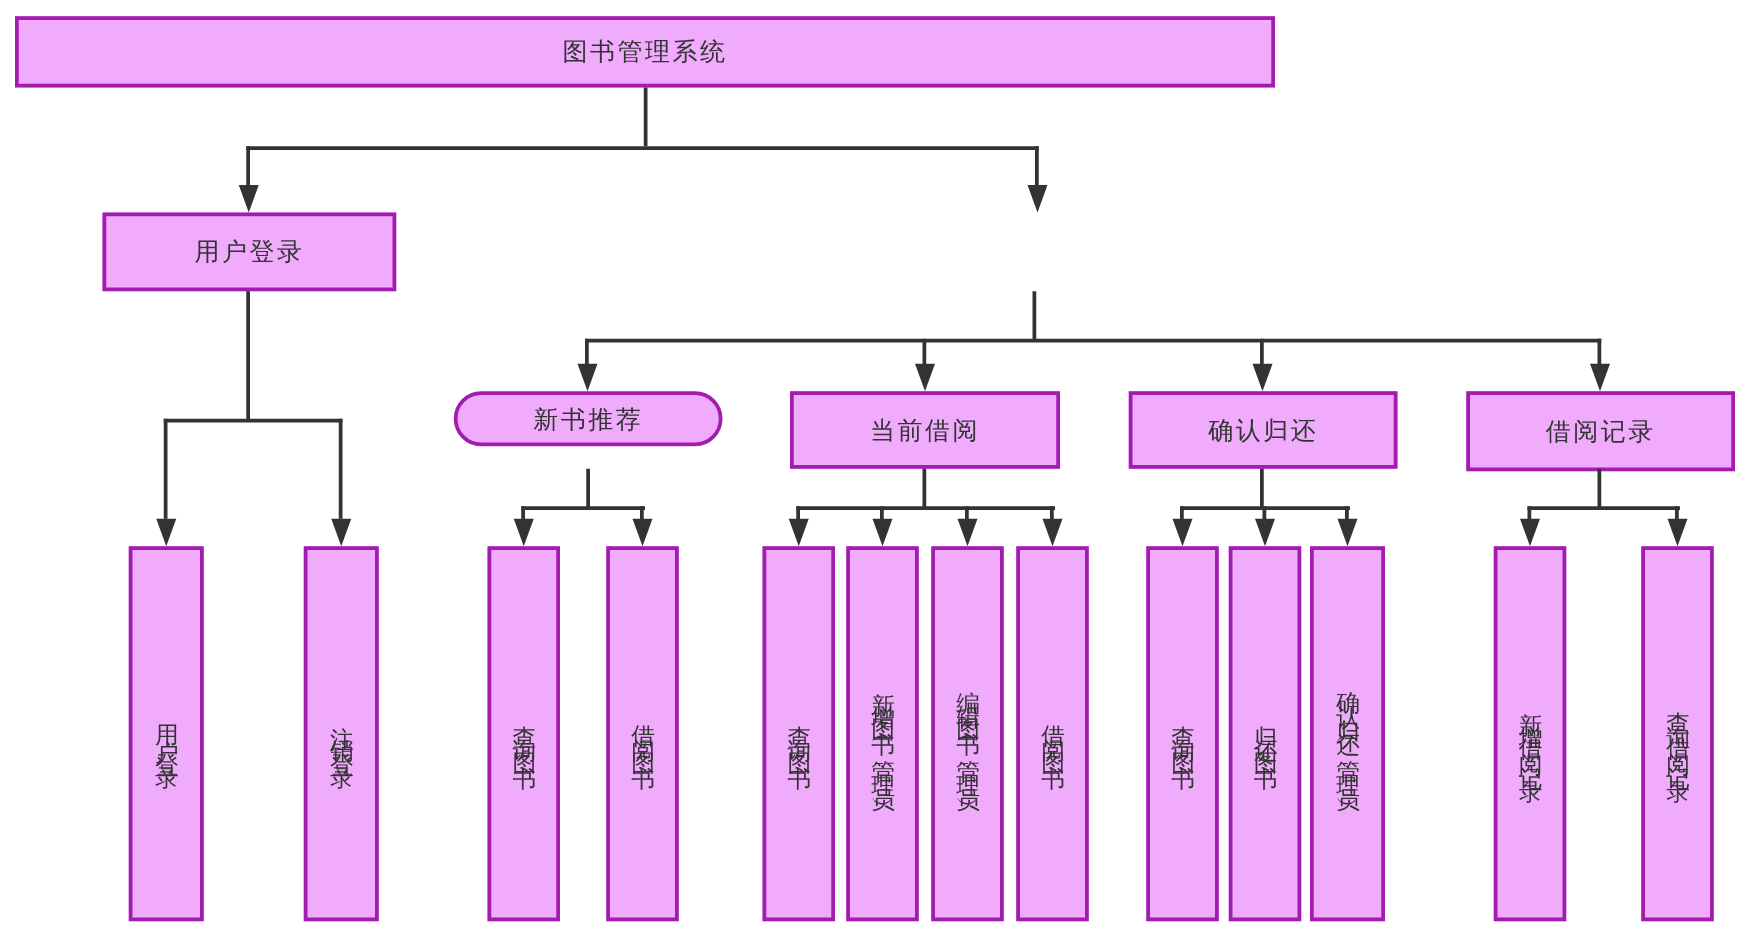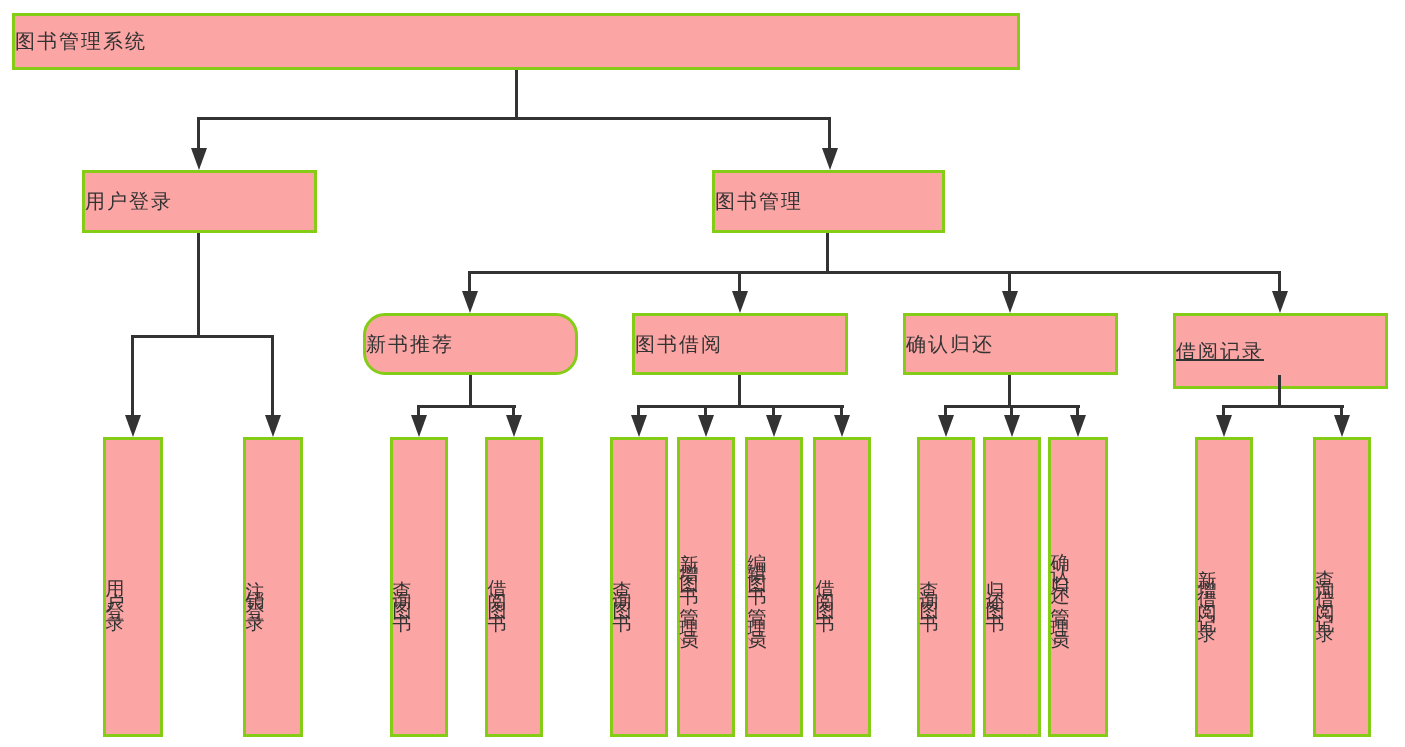--- a/index.html
+++ b/index.html
@@ -19,10 +19,11 @@
   .box {
     position: absolute;
     box-sizing: border-box;
-    background: #fca5a5;
-    border: 3px solid #84cc16;
+    background: #f0abfc;
+    border: 3px solid #a21caf;
     display: flex;
     align-items: center;
+    justify-content: center;
     font-size: 20px;
     color: #333333;
     letter-spacing: 2px;

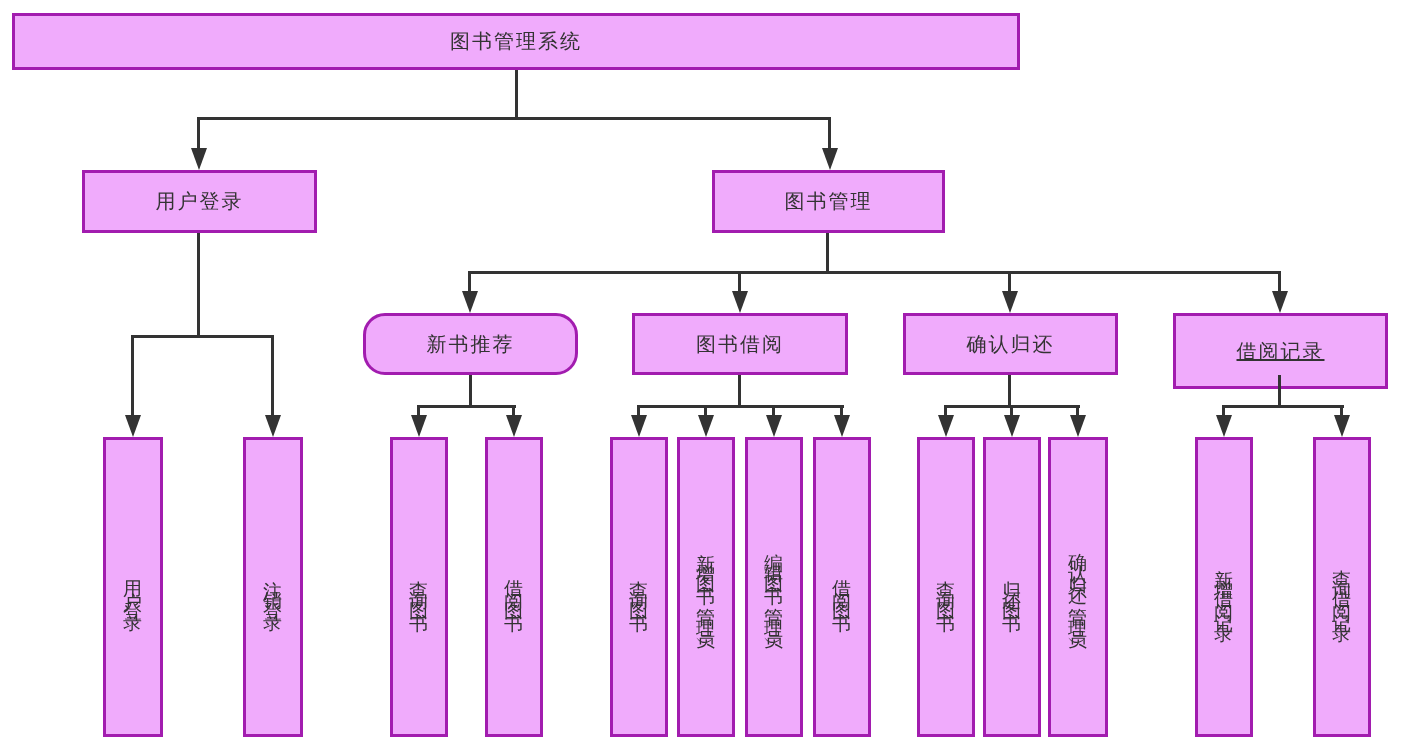--- a/index.html
+++ b/index.html
@@ -81,9 +81,6 @@
 
   <div class="box" style="left:82px; top:170px; width:235px; height:63px;">
     <span>用户登录</span>
-  </div>
-  <div class="box" style="left:712px; top:170px; width:233px; height:63px;">
-    <span>图书管理</span>
   </div>
 
   <div class="vline" style="left:197px; top:233px; height:104px;"></div>

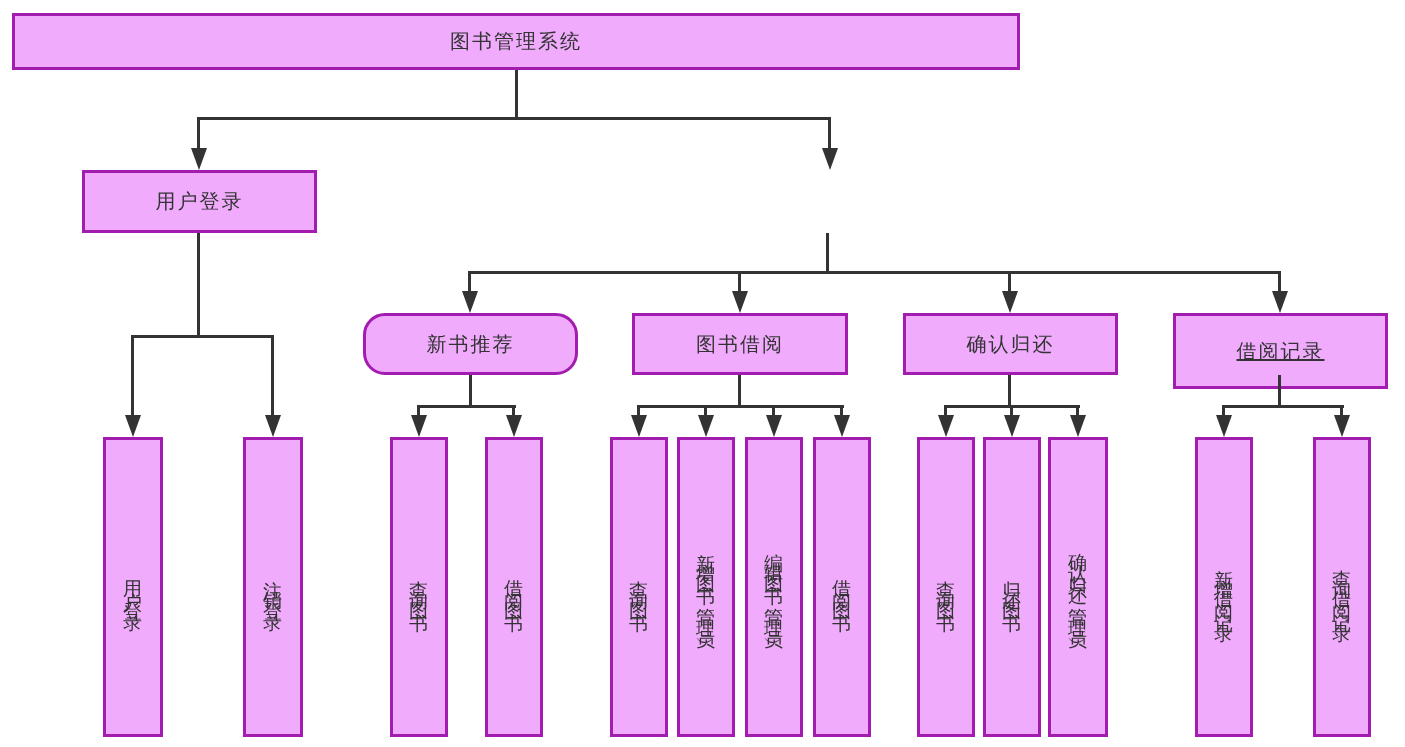--- a/index.html
+++ b/index.html
@@ -101,7 +101,7 @@
   <div class="vline" style="left:1278px; top:271px; height:22px;"></div>
   <div class="arrow" style="left:1272px; top:291px;"></div>
 
-  <div class="box" style="left:363px; top:313px; width:215px; height:62px;border-radius:22px;">
+  <div class="box" style="left:363px; top:313px; width:215px; height:44px;border-radius:22px;">
     <span>新书推荐</span>
   </div>
   <div class="box" style="left:632px; top:313px; width:216px; height:62px;">

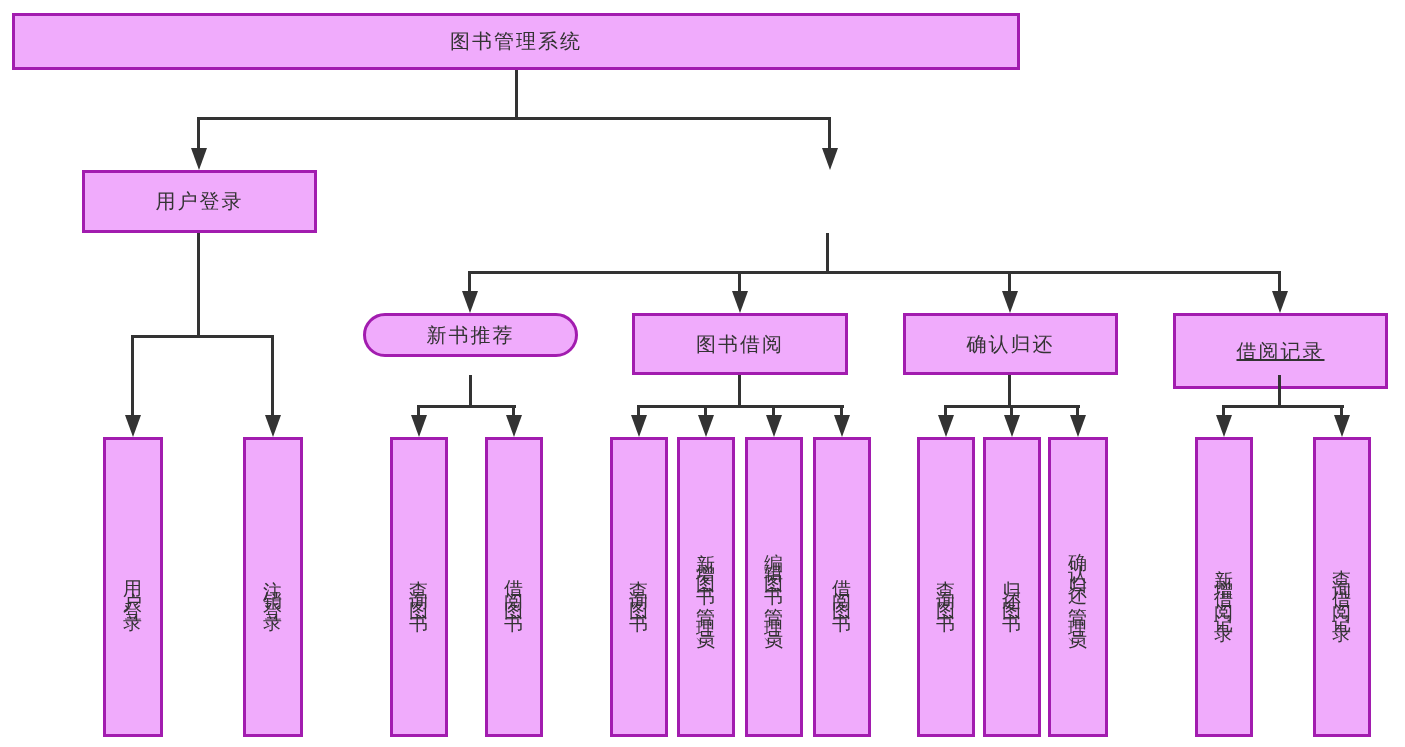--- a/index.html
+++ b/index.html
@@ -105,7 +105,7 @@
     <span>新书推荐</span>
   </div>
   <div class="box" style="left:632px; top:313px; width:216px; height:62px;">
-    <span>图书借阅</span>
+    <span>当前借阅</span>
   </div>
   <div class="box" style="left:903px; top:313px; width:215px; height:62px;">
     <span>确认归还</span>

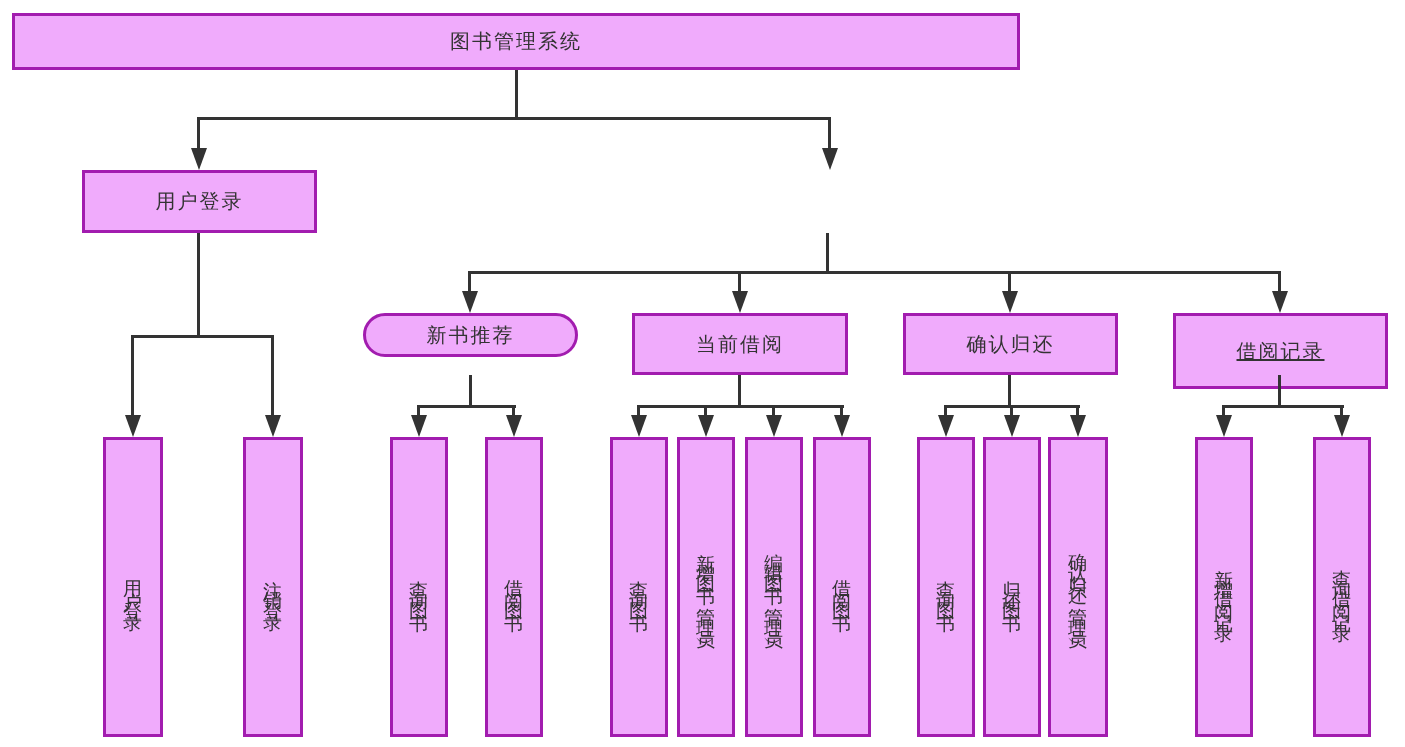--- a/index.html
+++ b/index.html
@@ -110,7 +110,7 @@
   <div class="box" style="left:903px; top:313px; width:215px; height:62px;">
     <span>确认归还</span>
   </div>
-  <div class="box" style="left:1173px; top:313px; width:215px; height:76px;text-decoration:underline;">
+  <div class="box" style="left:1173px; top:313px; width:215px; height:64px;">
     <span>借阅记录</span>
   </div>
 

